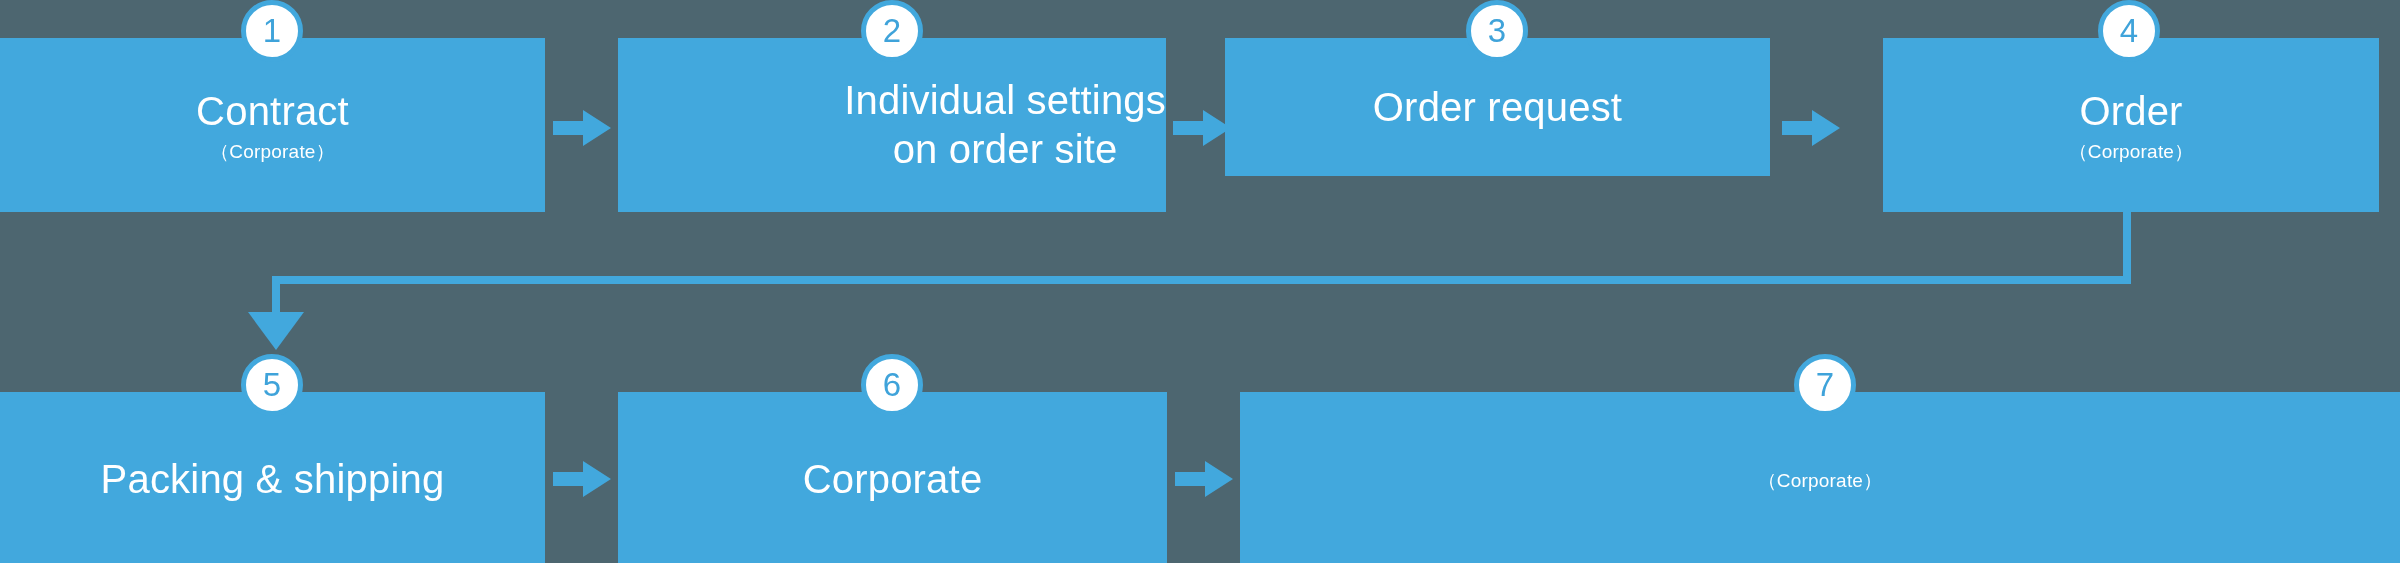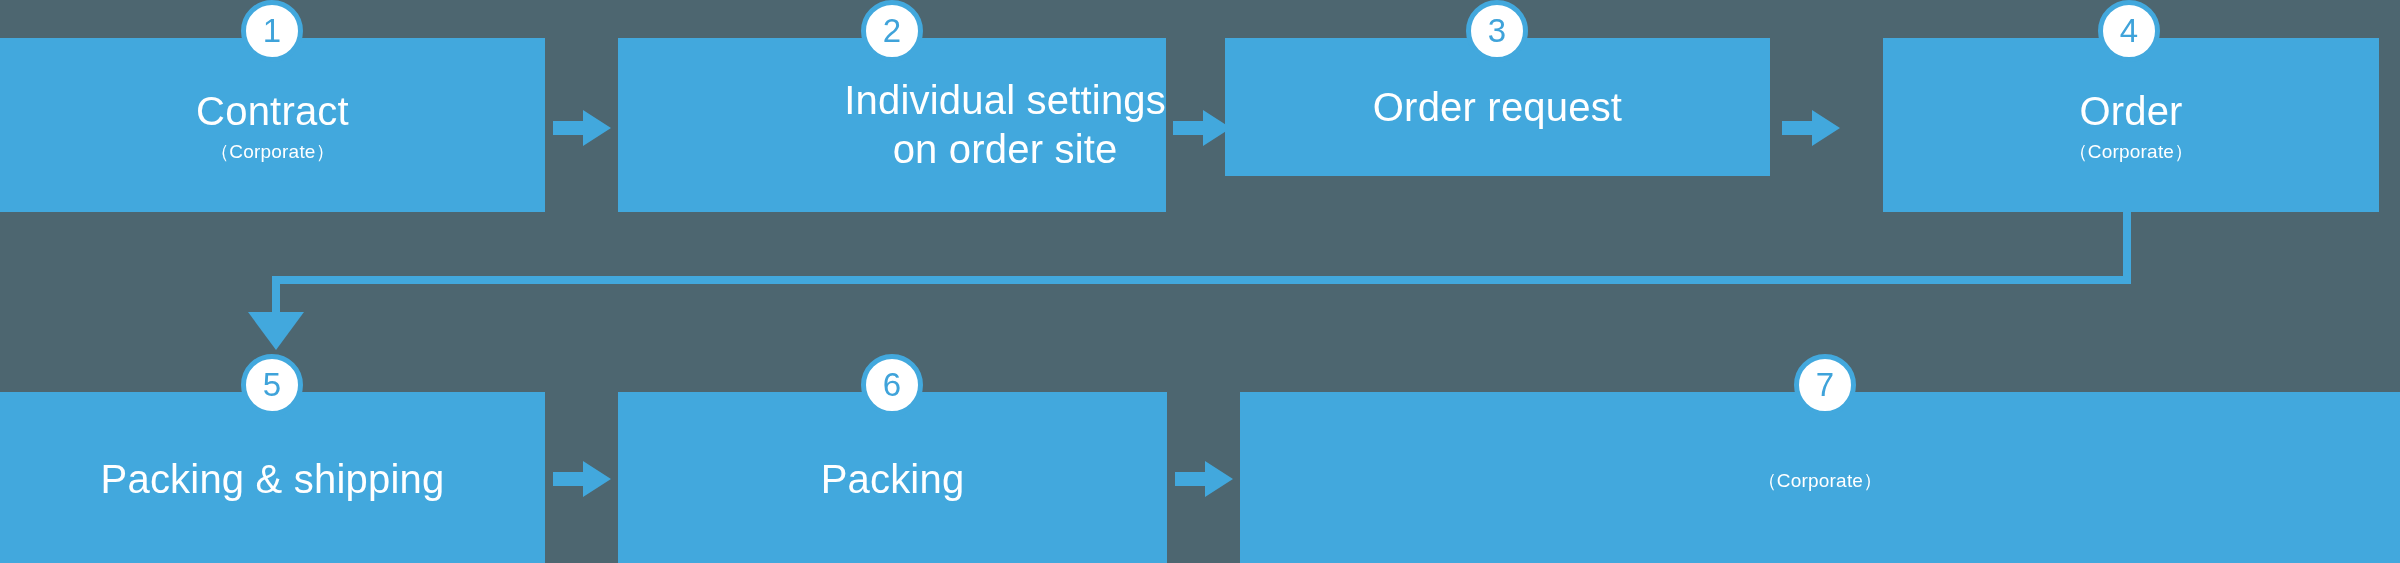--- a/index.html
+++ b/index.html
@@ -165,7 +165,7 @@
   </div>
 
   <div class="step-box" style="left:618px; top:392px; width:549px; height:174px;">
-    <div class="step-title">Packing</div>
+    <div class="step-title">Corporate</div>
 
   </div>
   <div class="step-badge" style="left:861px; top:354px;">

